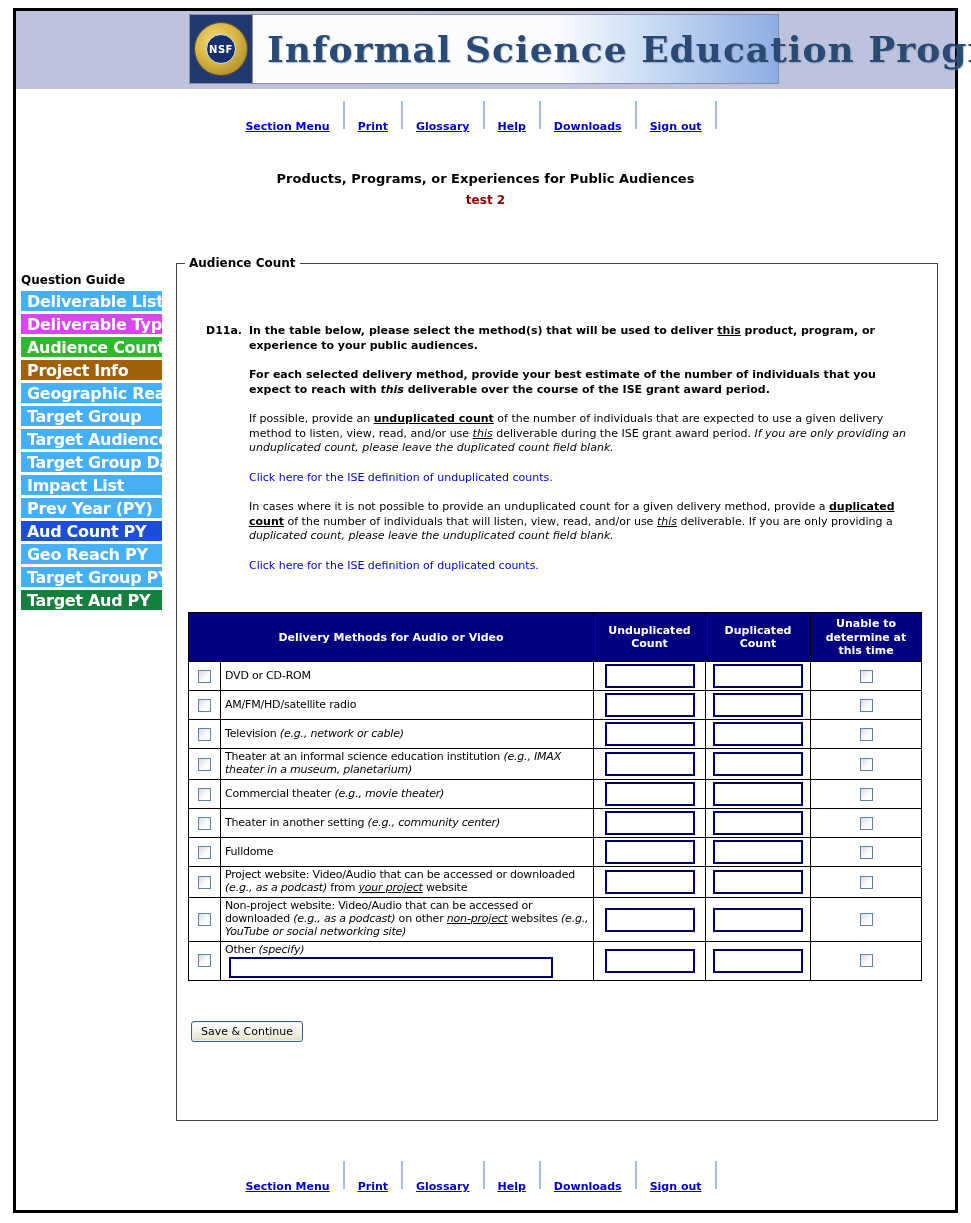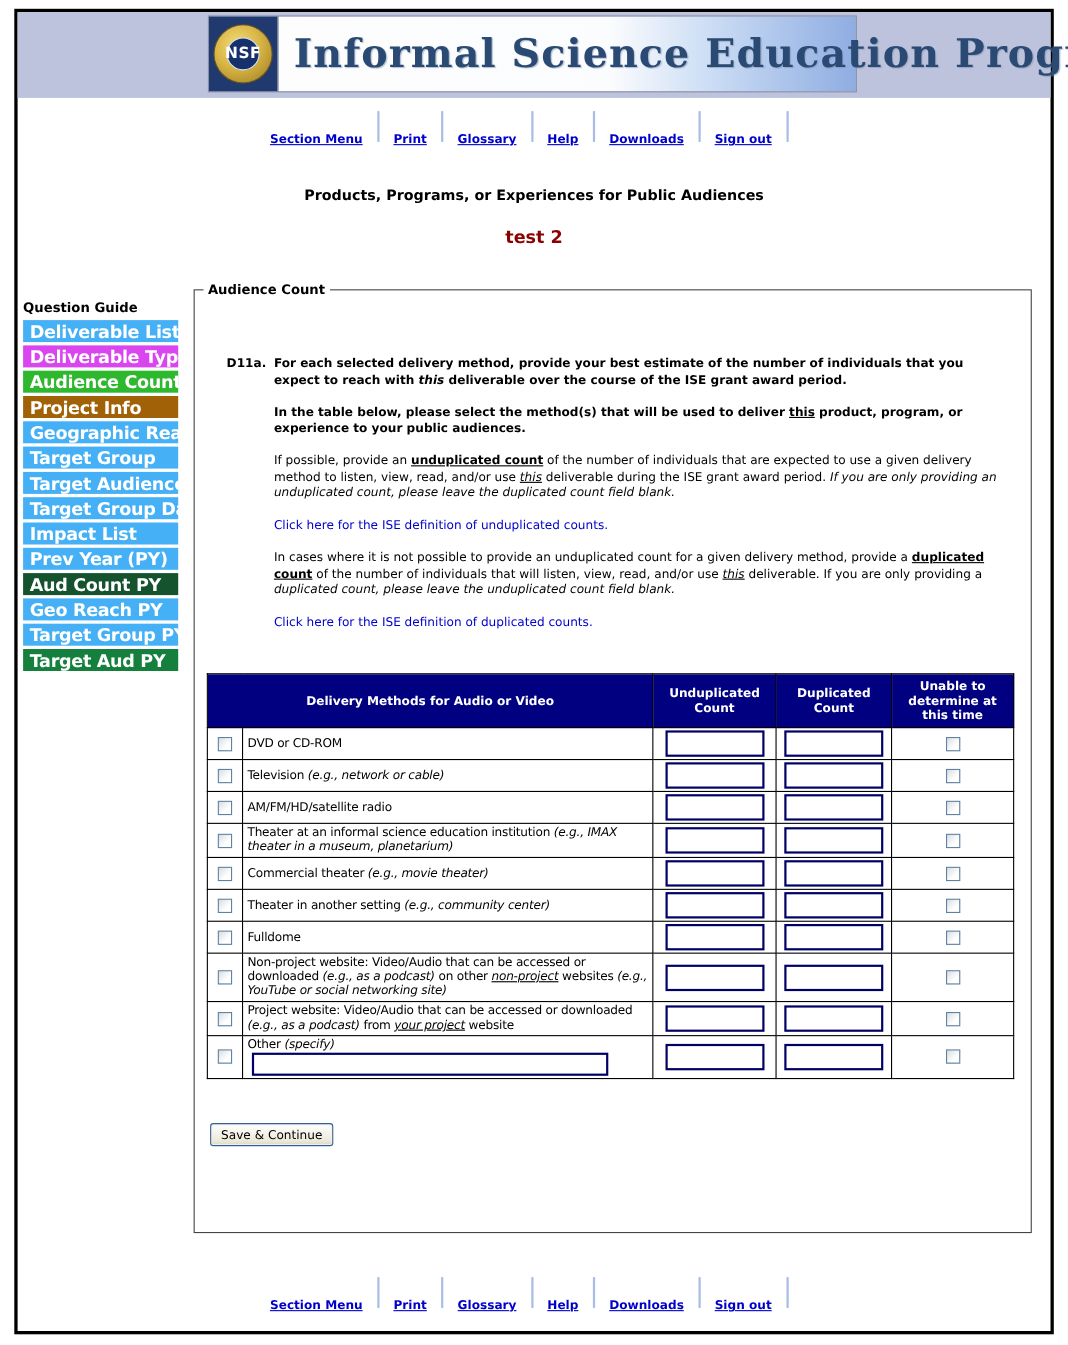--- a/index.html
+++ b/index.html
@@ -11,7 +11,7 @@
     display:flex;background:linear-gradient(to right,#fdfdfd 0%,#fbfcfe 62%,#cadcf4 78%,#8fadE2 100%);}
   .logo-box{width:62px;height:68px;background:#203a70;display:flex;align-items:center;justify-content:center;flex:0 0 62px;border-right:1px solid #8a8fa6;}
   .medallion{width:52px;height:52px;border-radius:50%;background:radial-gradient(circle at 40% 35%,#f4dd7a 0%,#d8b545 45%,#9a7a1e 100%);display:flex;align-items:center;justify-content:center;box-shadow:0 0 0 1px #6b541a;}
-  .medallion-inner{width:28px;height:28px;border-radius:50%;background:#16306b;border:1px solid #cfe2ff;color:#fff;font-size:14px;font-weight:bold;display:flex;align-items:center;justify-content:center;letter-spacing:.5px;text-align:right;}
+  .medallion-inner{width:28px;height:28px;border-radius:50%;background:#16306b;border:1px solid #cfe2ff;color:#fff;font-size:10px;font-weight:bold;display:flex;align-items:center;justify-content:center;letter-spacing:.5px;text-align:right;}
   .banner-title{flex:1;display:flex;align-items:center;padding-left:14px;
     font-family:"DejaVu Serif","Liberation Serif",serif;font-weight:bold;font-size:36px;color:#2a4a73;
     text-shadow:1px 1px 1px rgba(120,140,170,.55);letter-spacing:1px;white-space:nowrap;}

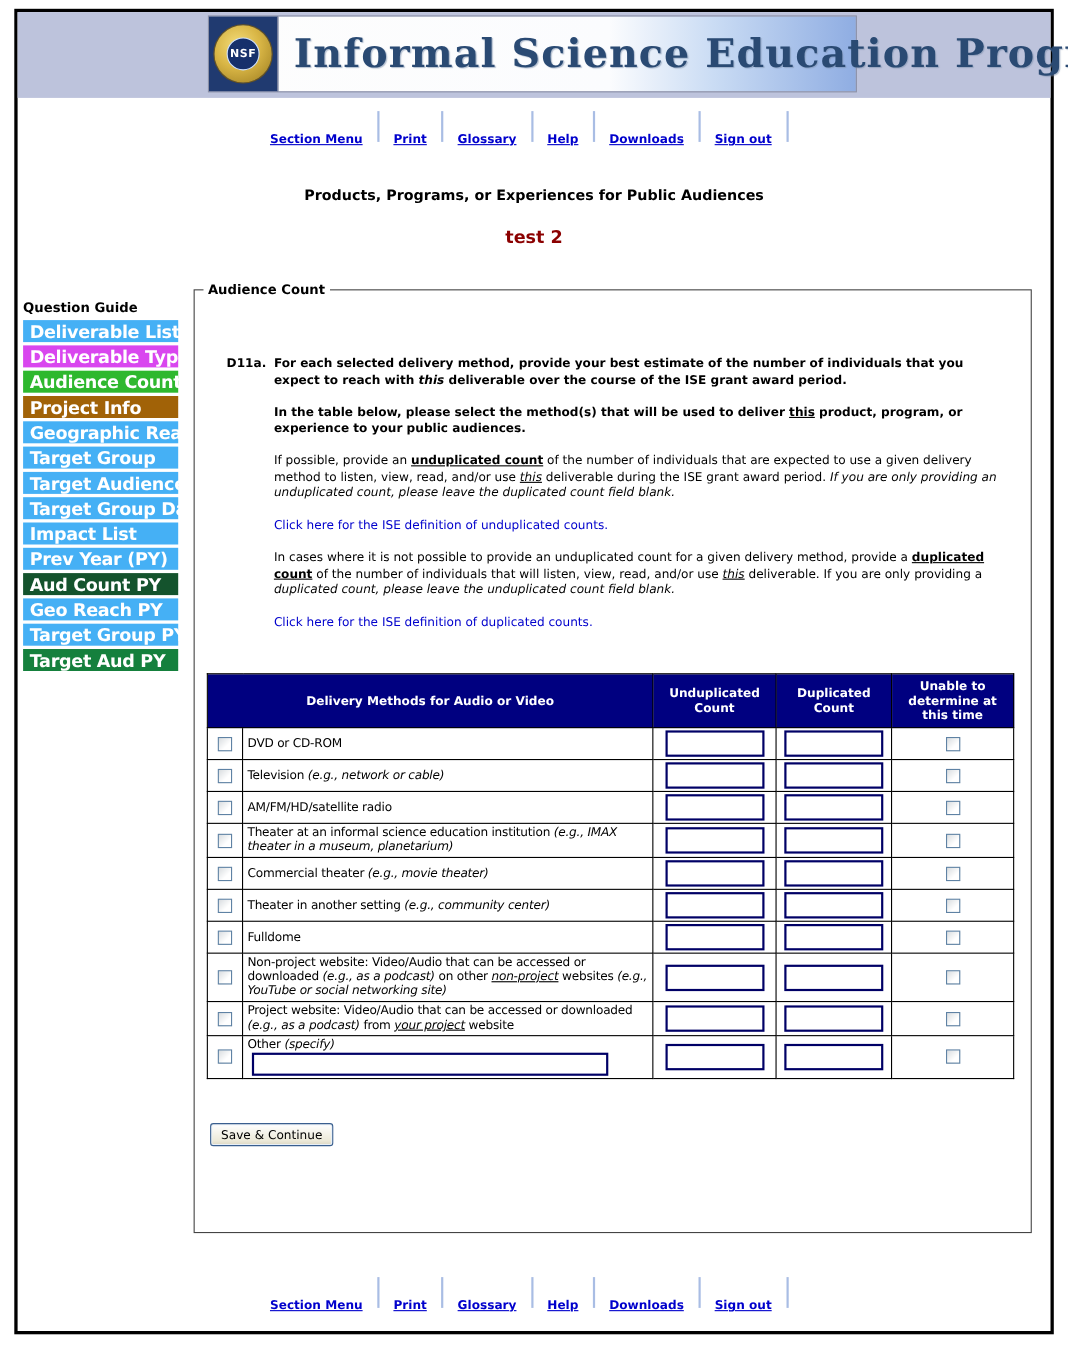--- a/index.html
+++ b/index.html
@@ -36,7 +36,7 @@
   .nav-top{top:90px;} .nav-bottom{top:1150px;}
   
   .page-title{position:absolute;left:0;top:160px;width:100%;text-align:center;font-size:13px;font-weight:bold;color:#000;margin:0;}
-  .page-subtitle{position:absolute;left:0;top:195px;width:100%;text-align:center;font-size:16px;font-weight:bold;color:#8b0000;margin:0;}
+  .page-subtitle{position:absolute;left:0;top:182px;width:100%;text-align:center;font-size:12px;font-weight:bold;color:#8b0000;margin:0;}
   
   .sidebar{position:absolute;left:5px;top:262px;width:141px;}
   .sb-head{font-size:12px;font-weight:bold;color:#000;margin-bottom:4px;}

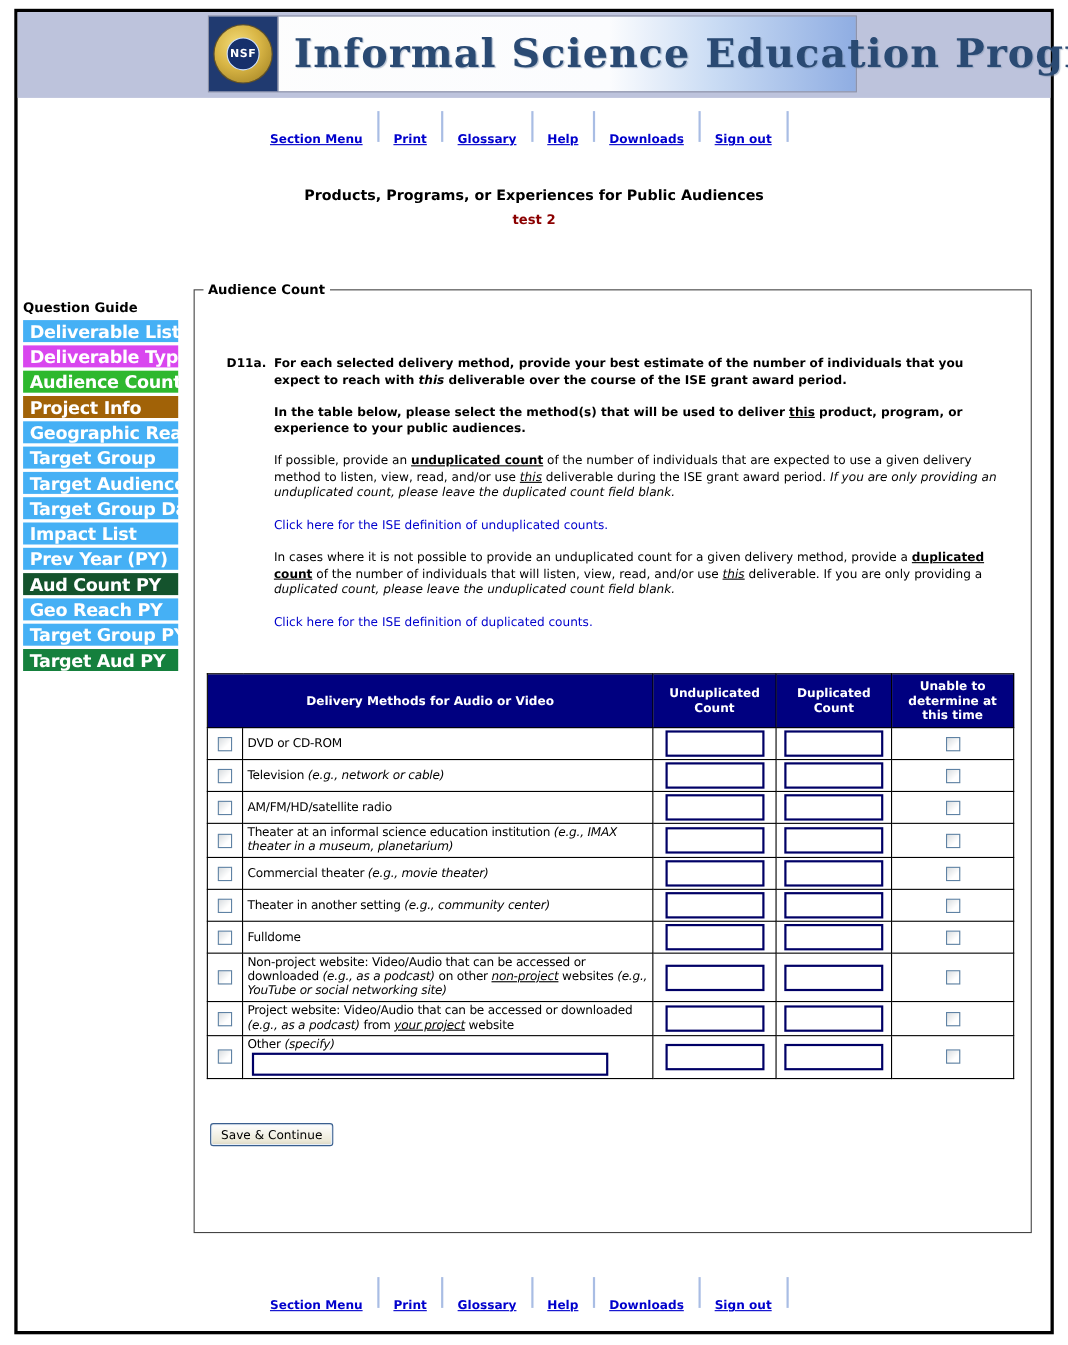--- a/index.html
+++ b/index.html
@@ -163,8 +163,8 @@
     <div class="qrow">
       <span class="qlabel">D11a.</span>
       <div class="qtext" id="paragraphs">
+          <p><span class="b">In the table below, please select the method(s) that will be used to deliver </span><span class="b u">this</span><span class="b"> product, program, or experience to your public audiences.</span></p>
           <p><span class="b">For each selected delivery method, provide your best estimate of the number of individuals that you expect to reach with </span><span class="b i">this</span><span class="b"> deliverable over the course of the ISE grant award period.</span></p>
-          <p><span class="b">In the table below, please select the method(s) that will be used to deliver </span><span class="b u">this</span><span class="b"> product, program, or experience to your public audiences.</span></p>
           <p><span>If possible, provide an </span><span class="b u">unduplicated count</span><span> of the number of individuals that are expected to use a given delivery method to listen, view, read, and/or use </span><span class="i u">this</span><span> deliverable during the ISE grant award period. </span><span class="i">If you are only providing an unduplicated count, please leave the duplicated count field blank.</span></p>
           <p><a class="deflink" href="#">Click here for the ISE definition of unduplicated counts.</a></p>
           <p><span>In cases where it is not possible to provide an unduplicated count for a given delivery method, provide a </span><span class="b u">duplicated count</span><span> of the number of individuals that will listen, view, read, and/or use </span><span class="i u">this</span><span> deliverable. If you are only providing a </span><span class="i">duplicated count, please leave the unduplicated count field blank.</span></p>

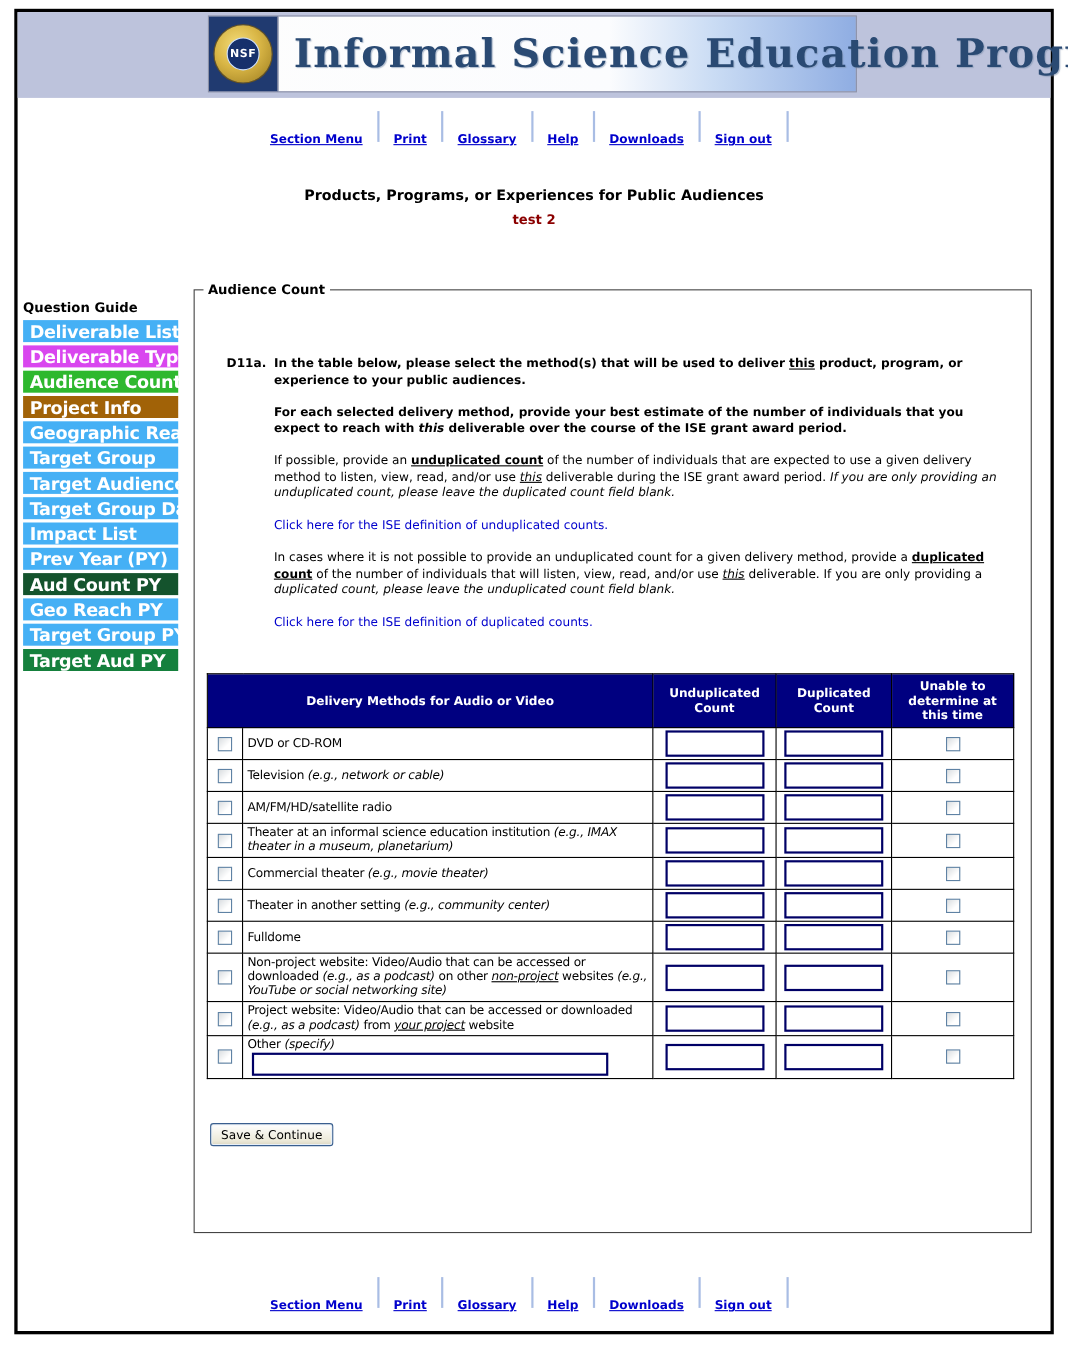--- a/index.html
+++ b/index.html
@@ -143,7 +143,7 @@
         <div class="sb-item" style="background: rgb(69, 176, 245);">
           <span>Prev Year (PY)</span>
         </div>
-        <div class="sb-item active" style="background: #14532d; align-items: center;">
+        <div class="sb-item active" style="background: #1d4ed8; align-items: center;">
           <span>Aud Count PY</span>
         </div>
         <div class="sb-item" style="background: rgb(69, 176, 245);">

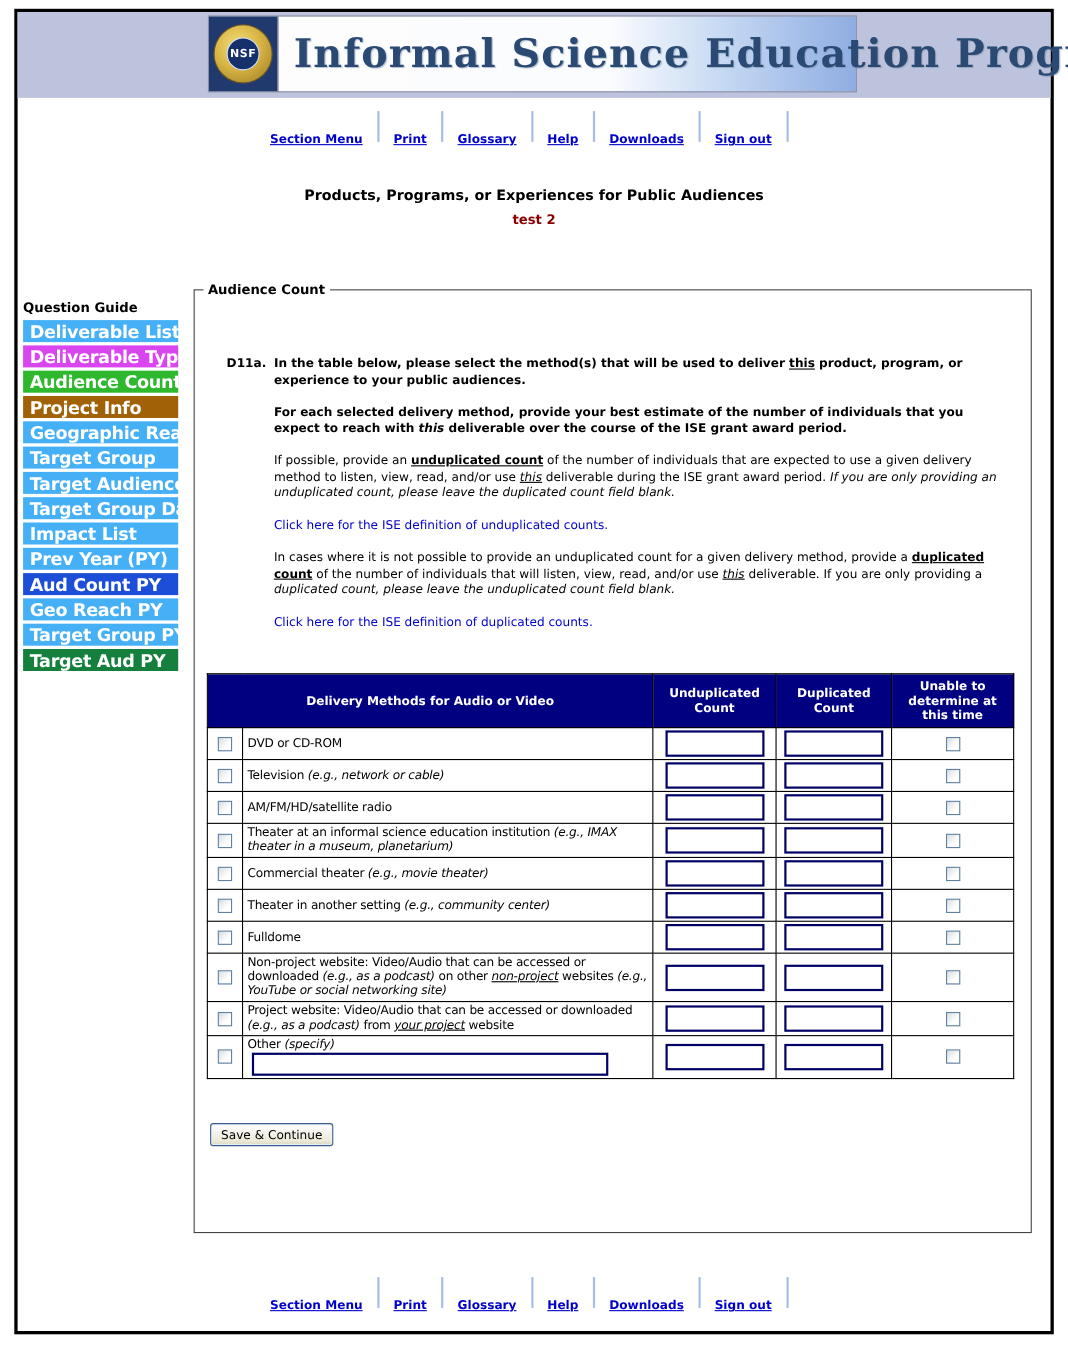--- a/index.html
+++ b/index.html
@@ -197,14 +197,14 @@
           </tr>
           <tr>
             <td class="chk"><input type="checkbox" class="cb" style=""></td>
+            <td class="lbl"><span>AM/FM/HD/satellite radio</span></td>
+            <td class="count"><input type="text" class="count-input" style=""></td>
+            <td class="count"><input type="text" class="count-input" style=""></td>
+            <td class="unable"><input type="checkbox" class="cb" style=""></td>
+          </tr>
+          <tr>
+            <td class="chk"><input type="checkbox" class="cb" style=""></td>
             <td class="lbl"><span>Television </span><span class="i">(e.g., network or cable)</span></td>
-            <td class="count"><input type="text" class="count-input" style=""></td>
-            <td class="count"><input type="text" class="count-input" style=""></td>
-            <td class="unable"><input type="checkbox" class="cb" style=""></td>
-          </tr>
-          <tr>
-            <td class="chk"><input type="checkbox" class="cb" style=""></td>
-            <td class="lbl"><span>AM/FM/HD/satellite radio</span></td>
             <td class="count"><input type="text" class="count-input" style=""></td>
             <td class="count"><input type="text" class="count-input" style=""></td>
             <td class="unable"><input type="checkbox" class="cb" style=""></td>

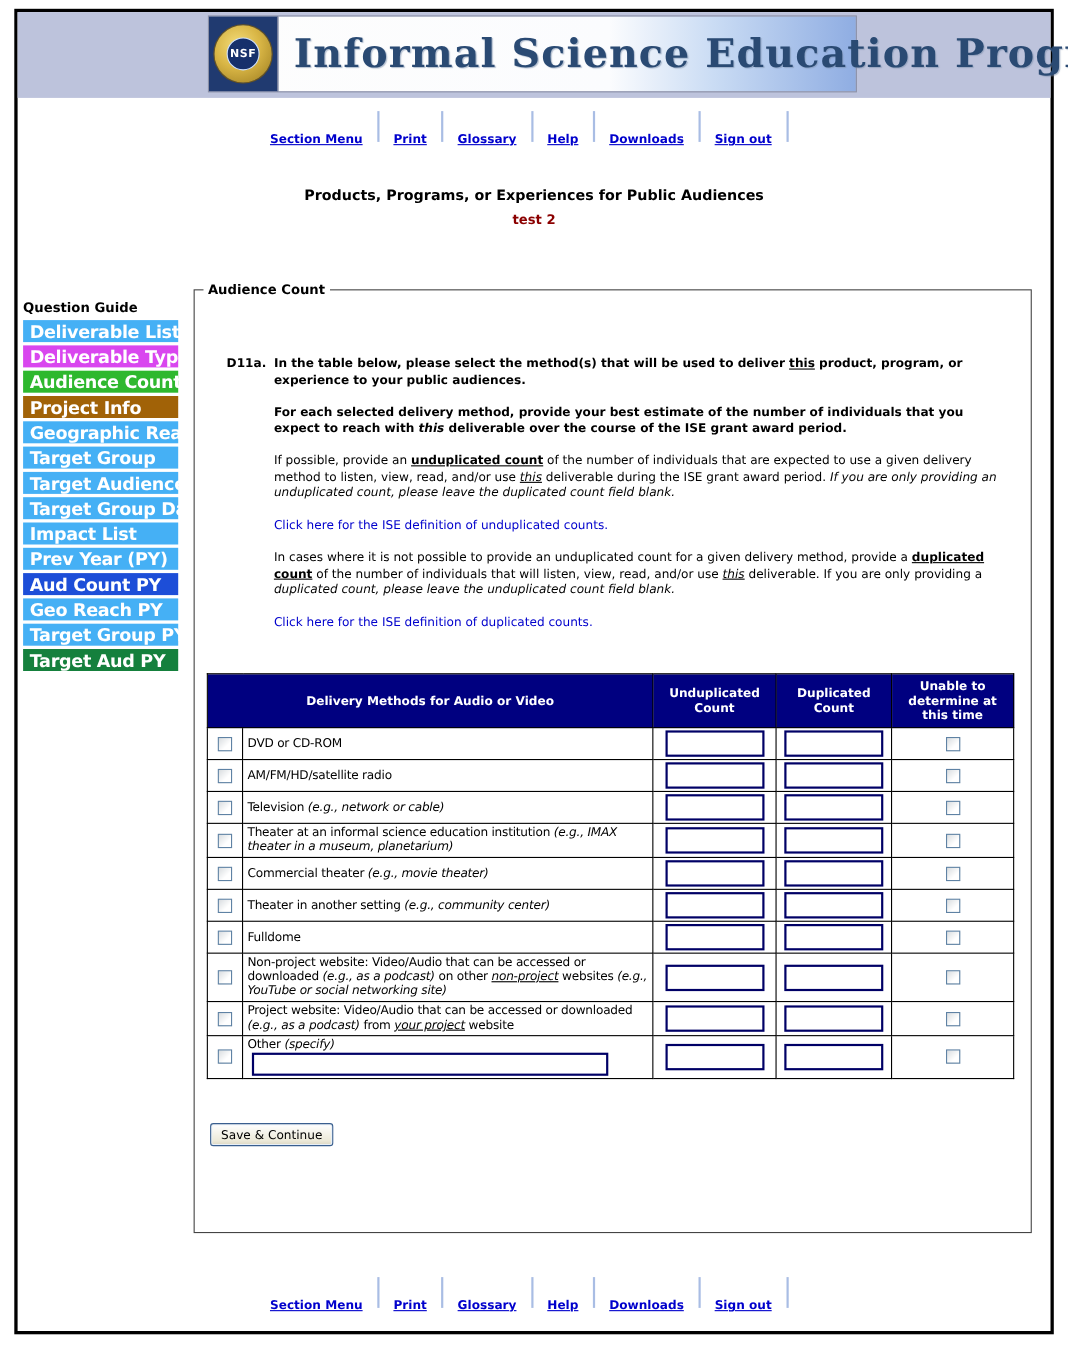--- a/index.html
+++ b/index.html
@@ -239,14 +239,14 @@
           </tr>
           <tr>
             <td class="chk"><input type="checkbox" class="cb" style=""></td>
+            <td class="lbl"><span>Project website: Video/Audio that can be accessed or downloaded </span><span class="i">(e.g., as a podcast)</span><span> from </span><span class="i u">your project</span><span> website</span></td>
+            <td class="count"><input type="text" class="count-input" style=""></td>
+            <td class="count"><input type="text" class="count-input" style=""></td>
+            <td class="unable"><input type="checkbox" class="cb" style=""></td>
+          </tr>
+          <tr>
+            <td class="chk"><input type="checkbox" class="cb" style=""></td>
             <td class="lbl"><span>Non-project website: Video/Audio that can be accessed or downloaded </span><span class="i">(e.g., as a podcast)</span><span> on other </span><span class="i u">non-project</span><span> websites </span><span class="i">(e.g., YouTube or social networking site)</span></td>
-            <td class="count"><input type="text" class="count-input" style=""></td>
-            <td class="count"><input type="text" class="count-input" style=""></td>
-            <td class="unable"><input type="checkbox" class="cb" style=""></td>
-          </tr>
-          <tr>
-            <td class="chk"><input type="checkbox" class="cb" style=""></td>
-            <td class="lbl"><span>Project website: Video/Audio that can be accessed or downloaded </span><span class="i">(e.g., as a podcast)</span><span> from </span><span class="i u">your project</span><span> website</span></td>
             <td class="count"><input type="text" class="count-input" style=""></td>
             <td class="count"><input type="text" class="count-input" style=""></td>
             <td class="unable"><input type="checkbox" class="cb" style=""></td>

